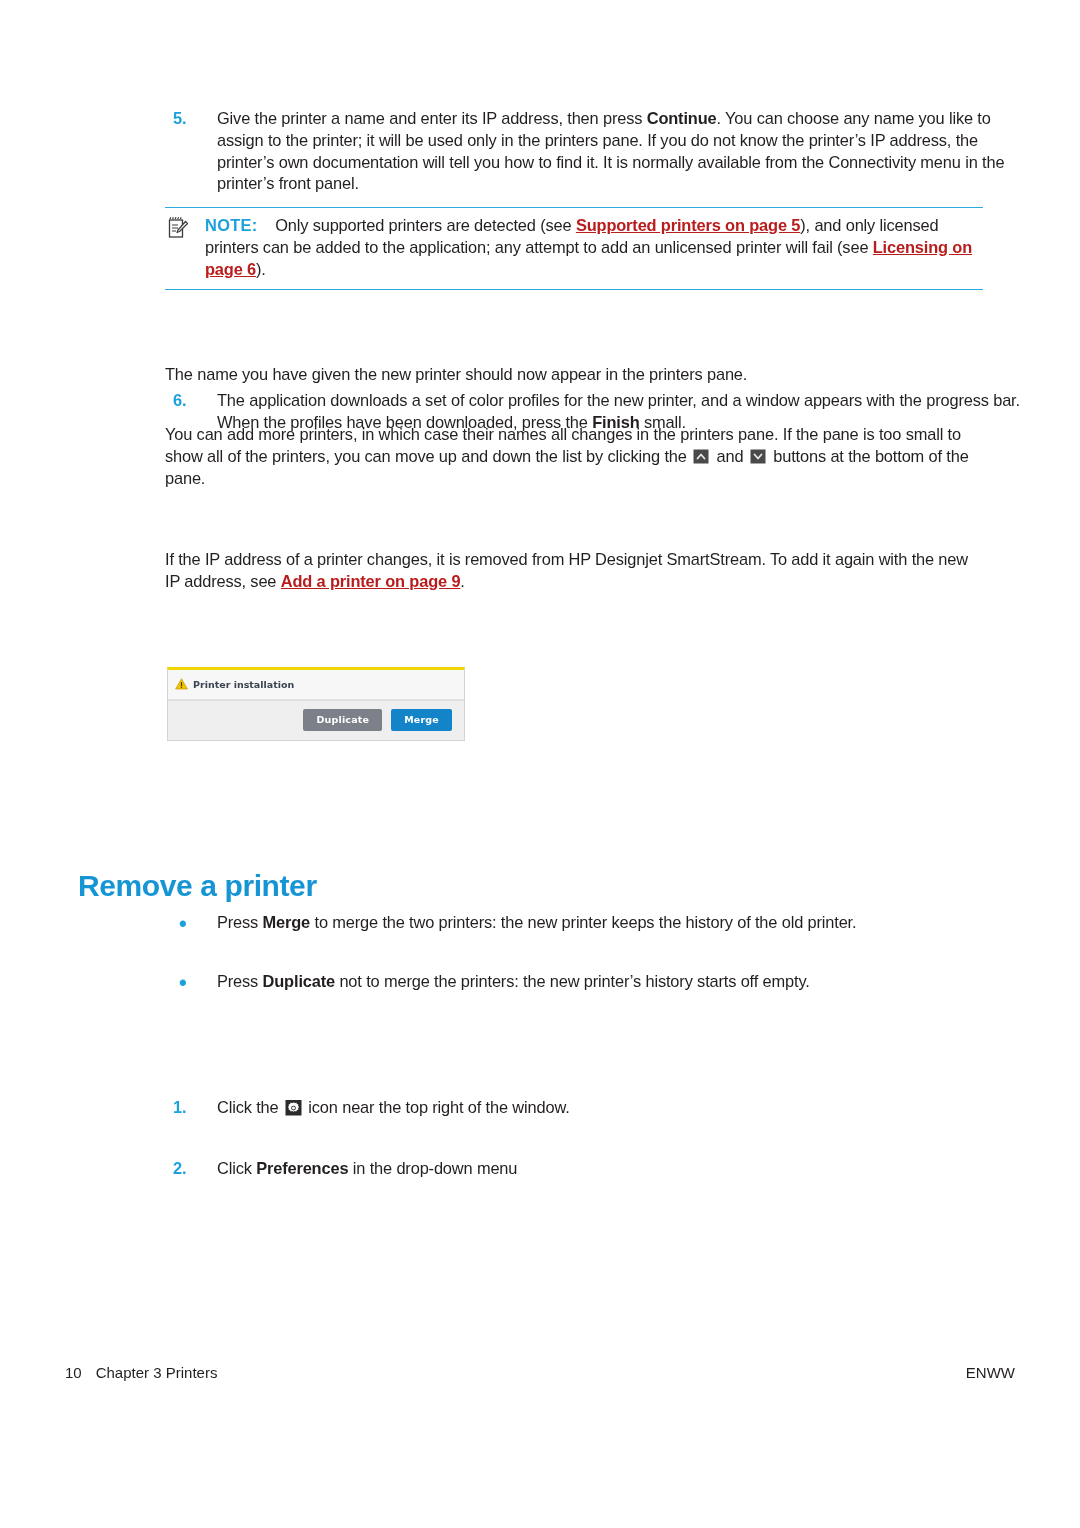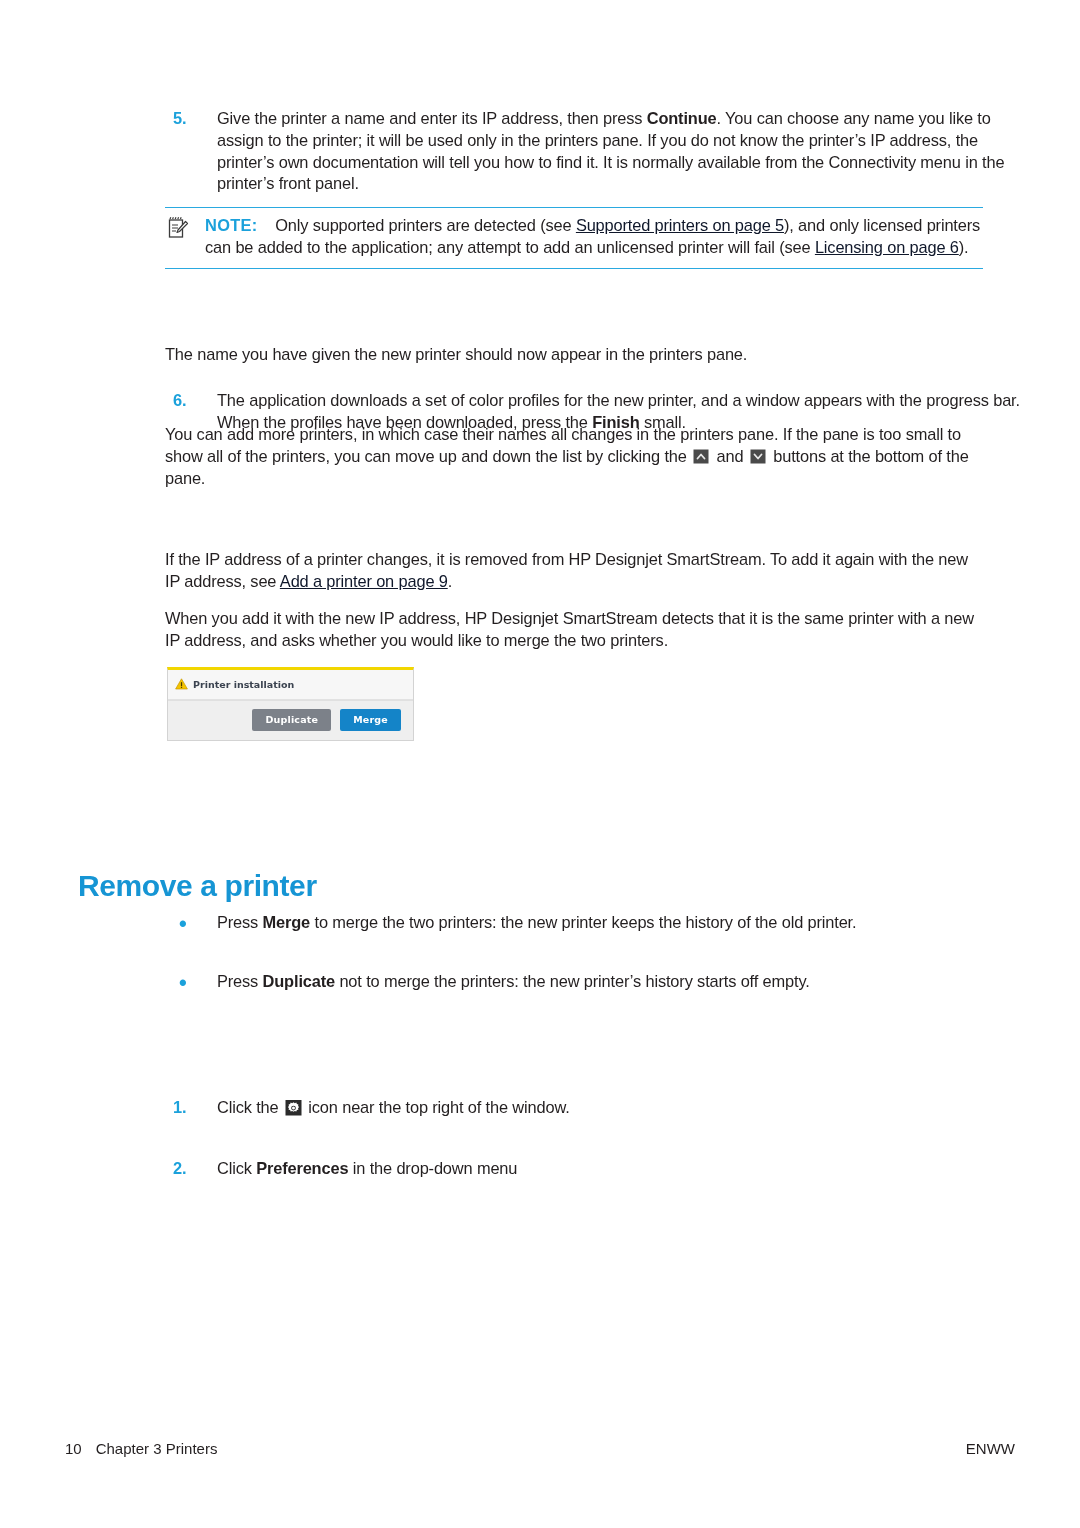--- a/index.html
+++ b/index.html
@@ -36,8 +36,9 @@
   }
   .b { font-weight: bold; }
   a.doclink, .doclink {
-    color: #0f172a;
+    color: #b91c1c;
     text-decoration: underline;
+    font-weight: bold;
   }
 
   

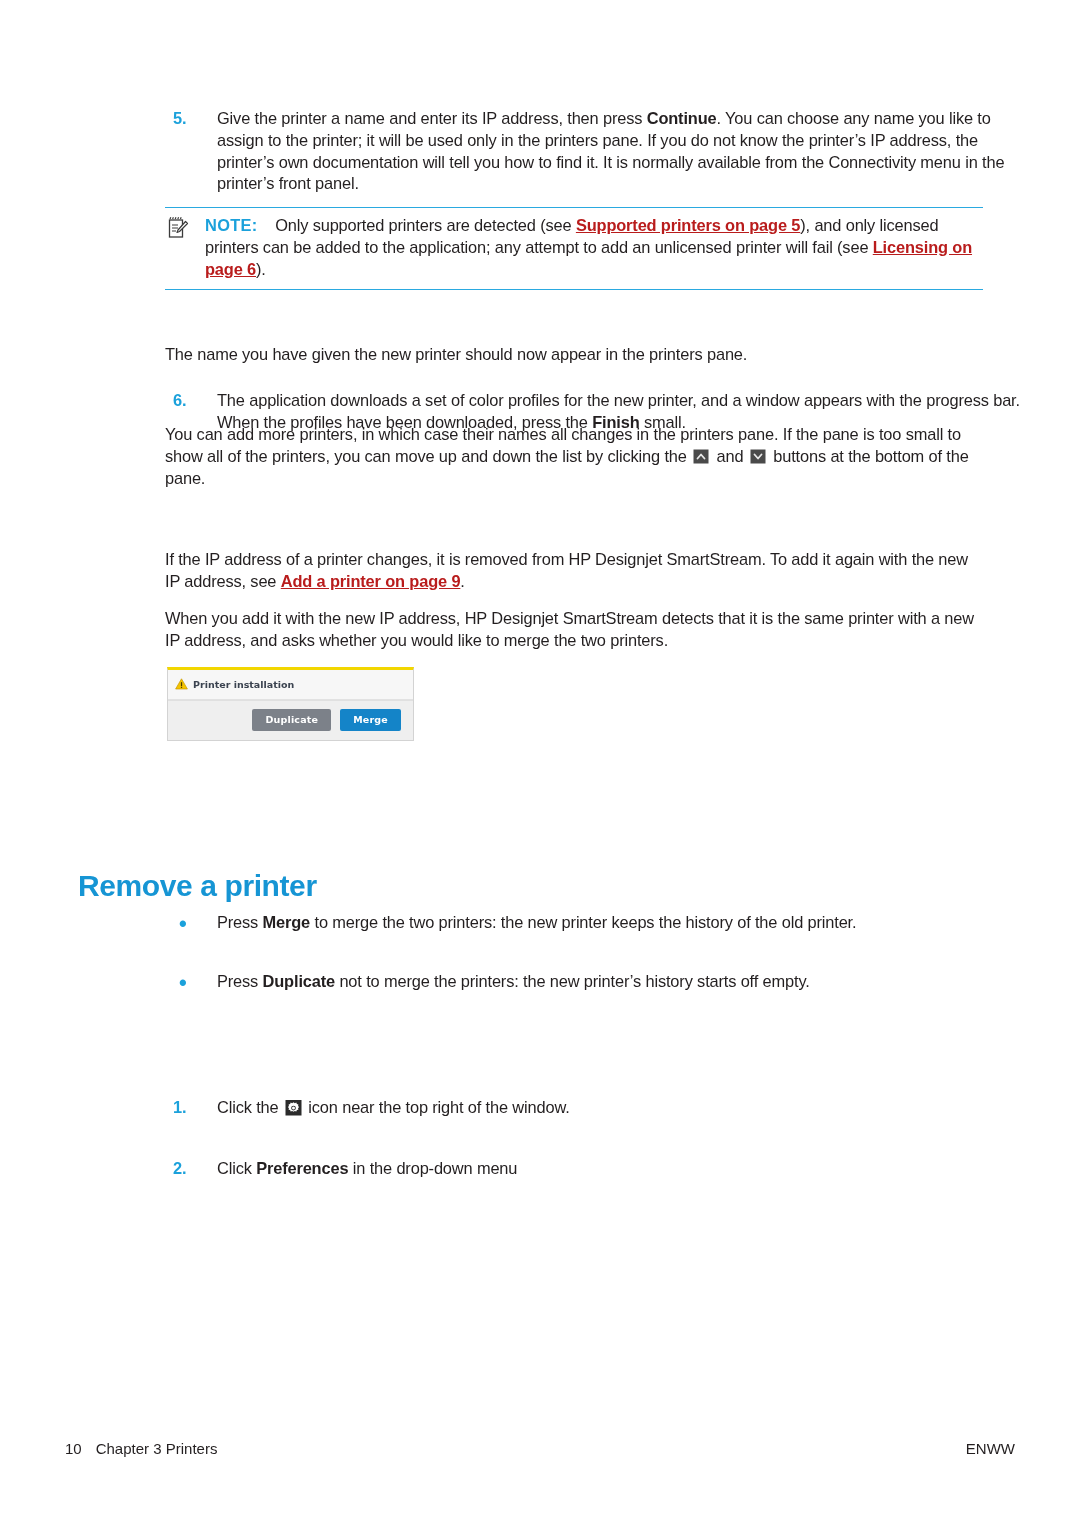--- a/index.html
+++ b/index.html
@@ -214,7 +214,7 @@
     <p class="para"><span>The application downloads a set of color profiles for the new printer, and a window appears with the progress bar. When the profiles have been downloaded, press the </span><span class="b">Finish</span><span> small.</span></p>
   </div>
 
-  <div class="body-col" style="top:344px;">
+  <div class="body-col" style="top:364px;">
     <p class="para">The name you have given the new printer should now appear in the printers pane.</p>
   </div>
 

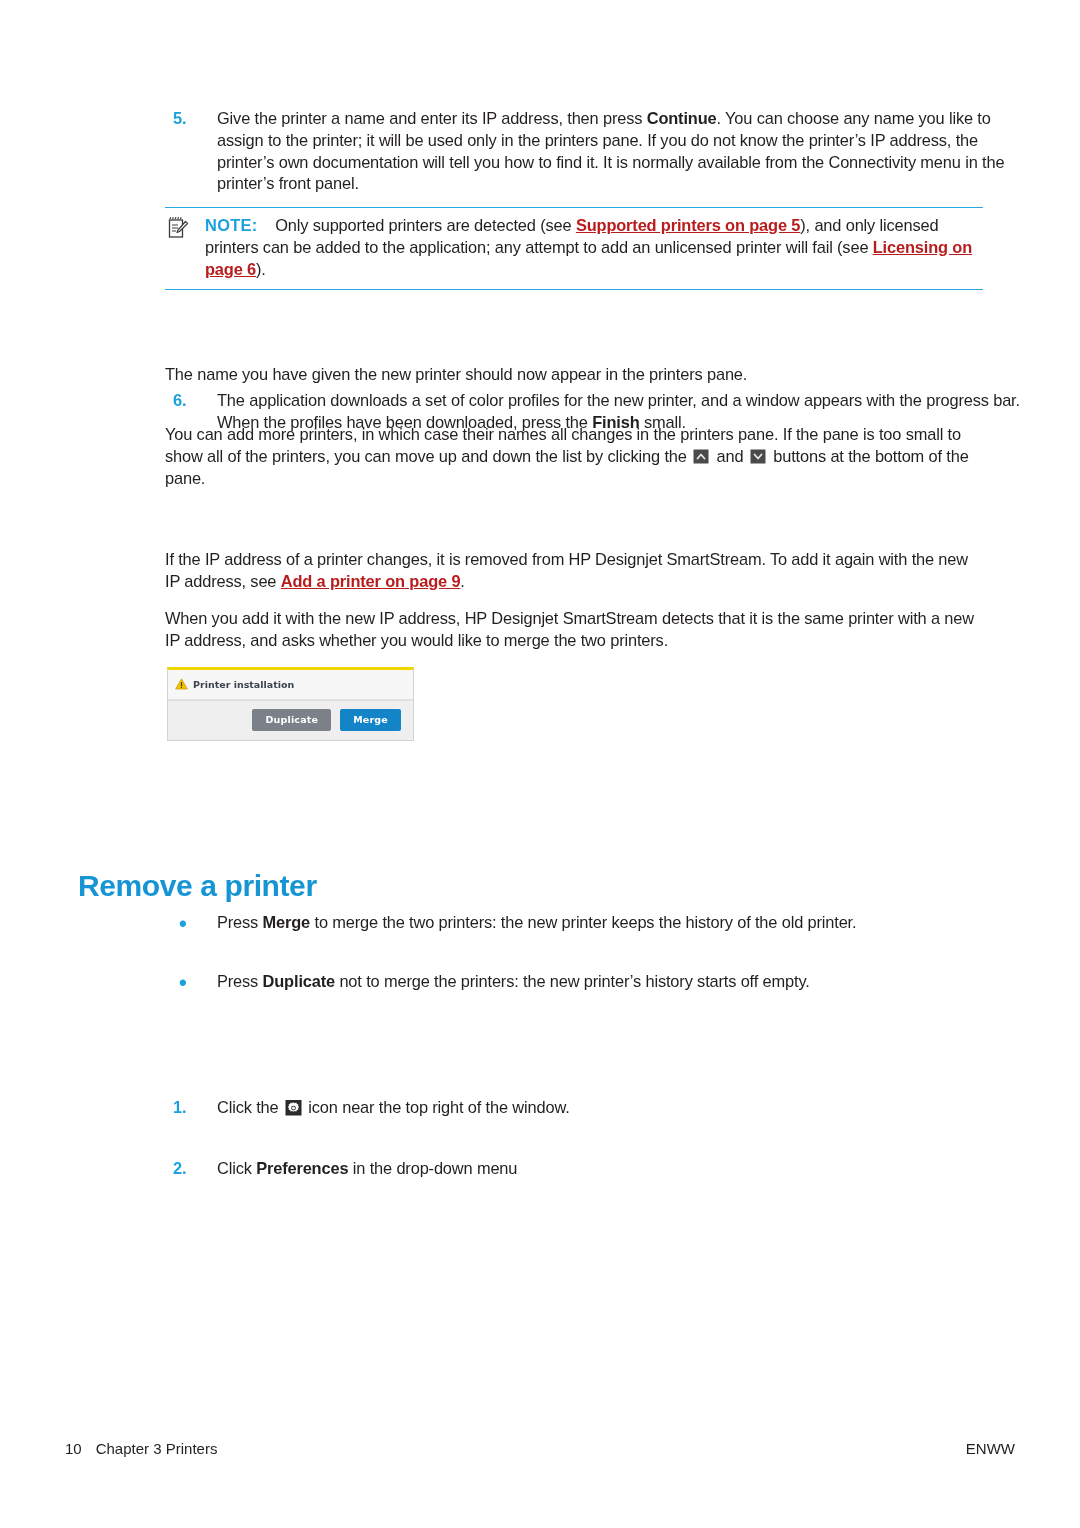--- a/index.html
+++ b/index.html
@@ -233,9 +233,6 @@
     <p class="para"><span>If the IP address of a printer changes, it is removed from HP Designjet SmartStream. To add it again with the new IP address, see </span><span class="doclink">Add a printer on page 9</span><span>.</span></p>
   </div>
 
-  <div class="body-col" style="top:608px;">
-    <p class="para">When you add it with the new IP address, HP Designjet SmartStream detects that it is the same printer with a new IP address, and asks whether you would like to merge the two printers.</p>
-  </div>
 
   <div class="dialog-shot">
     <div class="dlg-title">

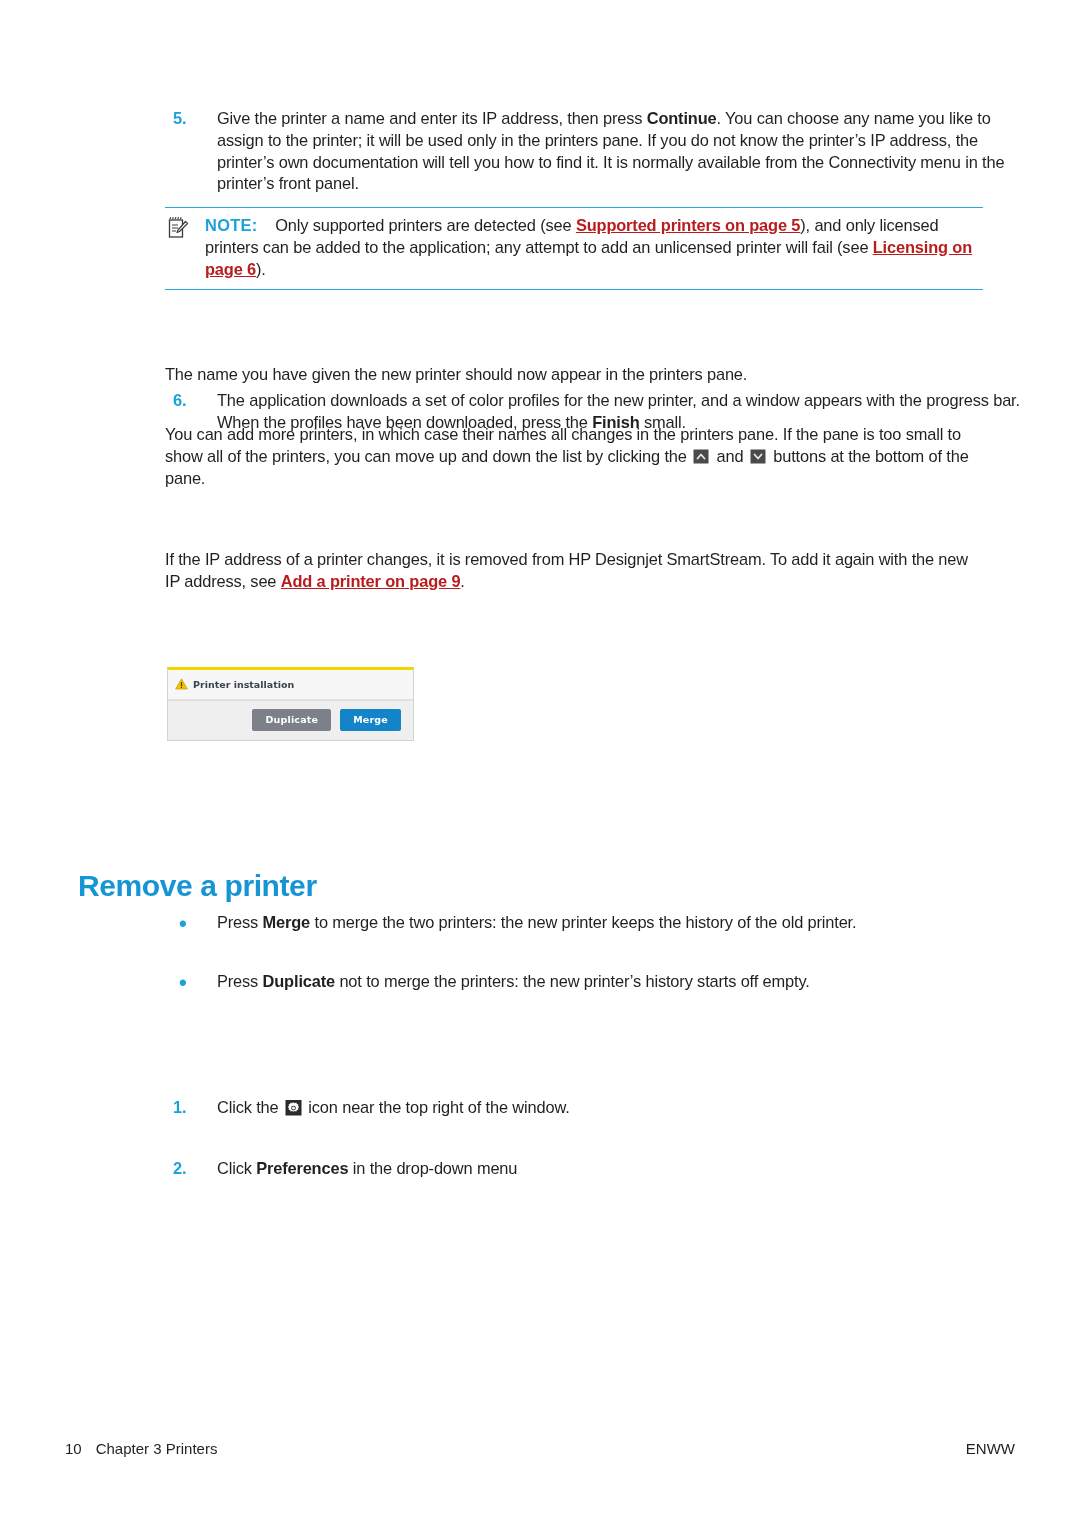--- a/index.html
+++ b/index.html
@@ -117,7 +117,7 @@
     position: absolute;
     left: 167px;
     top: 667px;
-    width: 247px;
+    width: 298px;
     background: #ffffff;
     border: 1px solid #d3d3d3;
     border-top: 3px solid #f2d600;

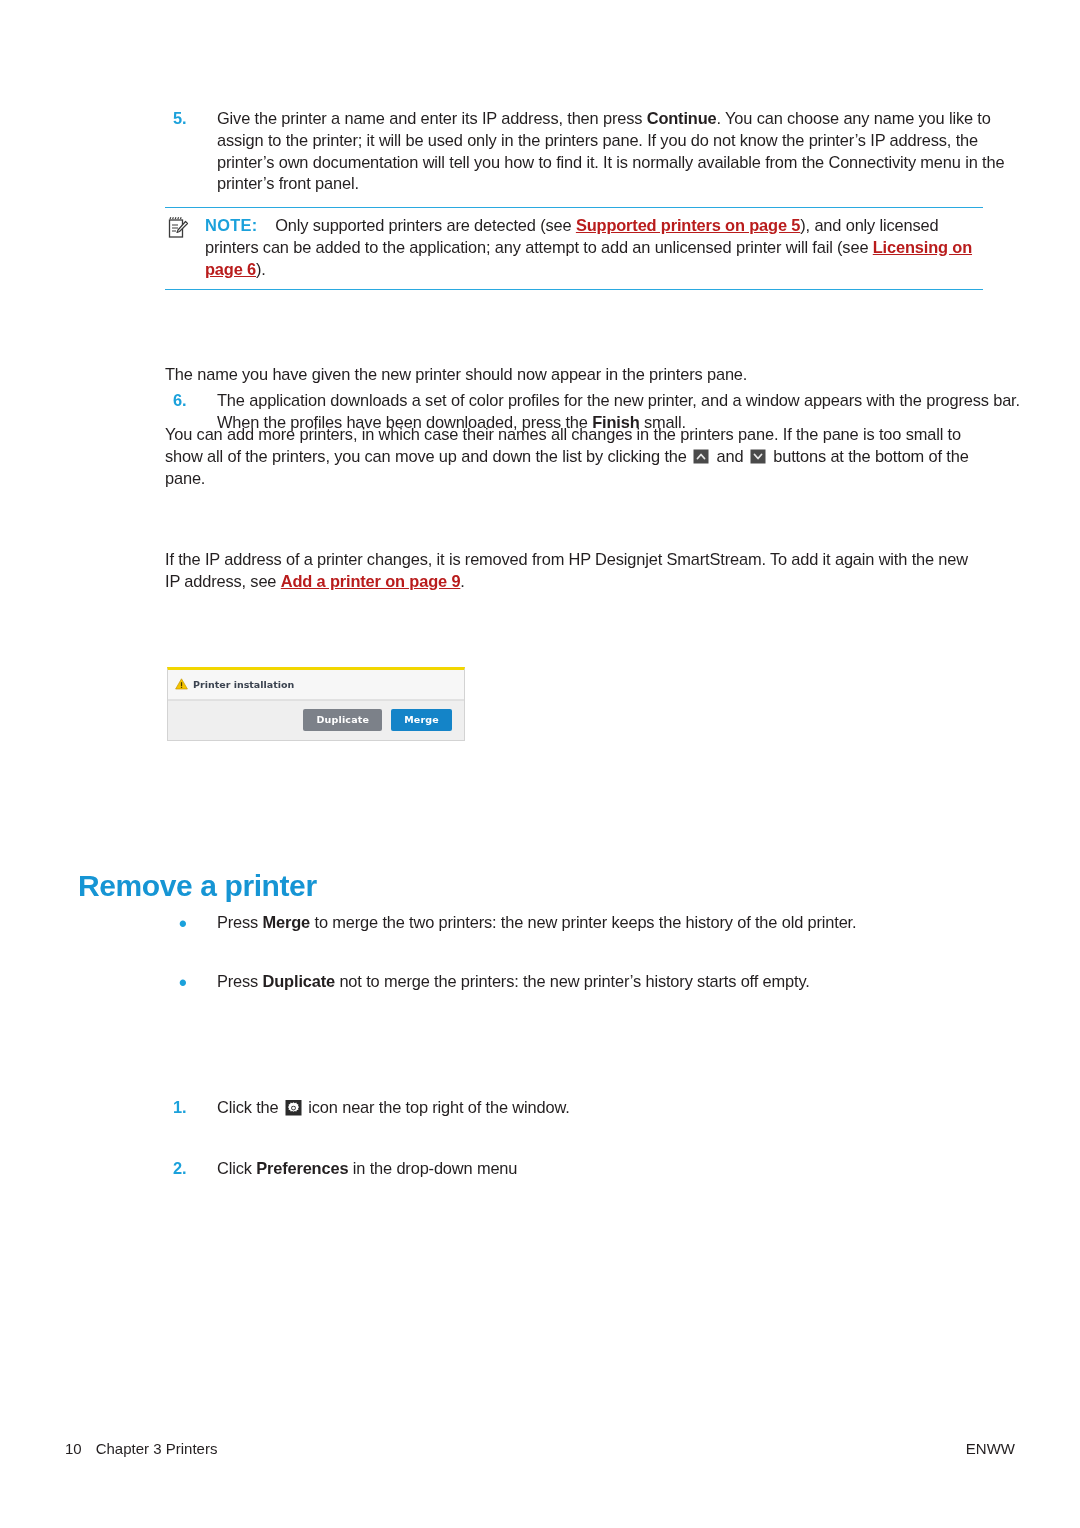--- a/index.html
+++ b/index.html
@@ -173,7 +173,7 @@
     position: absolute;
     left: 65px;
     right: 65px;
-    top: 1440px;
+    top: 1364px;
     display: flex;
     justify-content: space-between;
     align-items: baseline;

